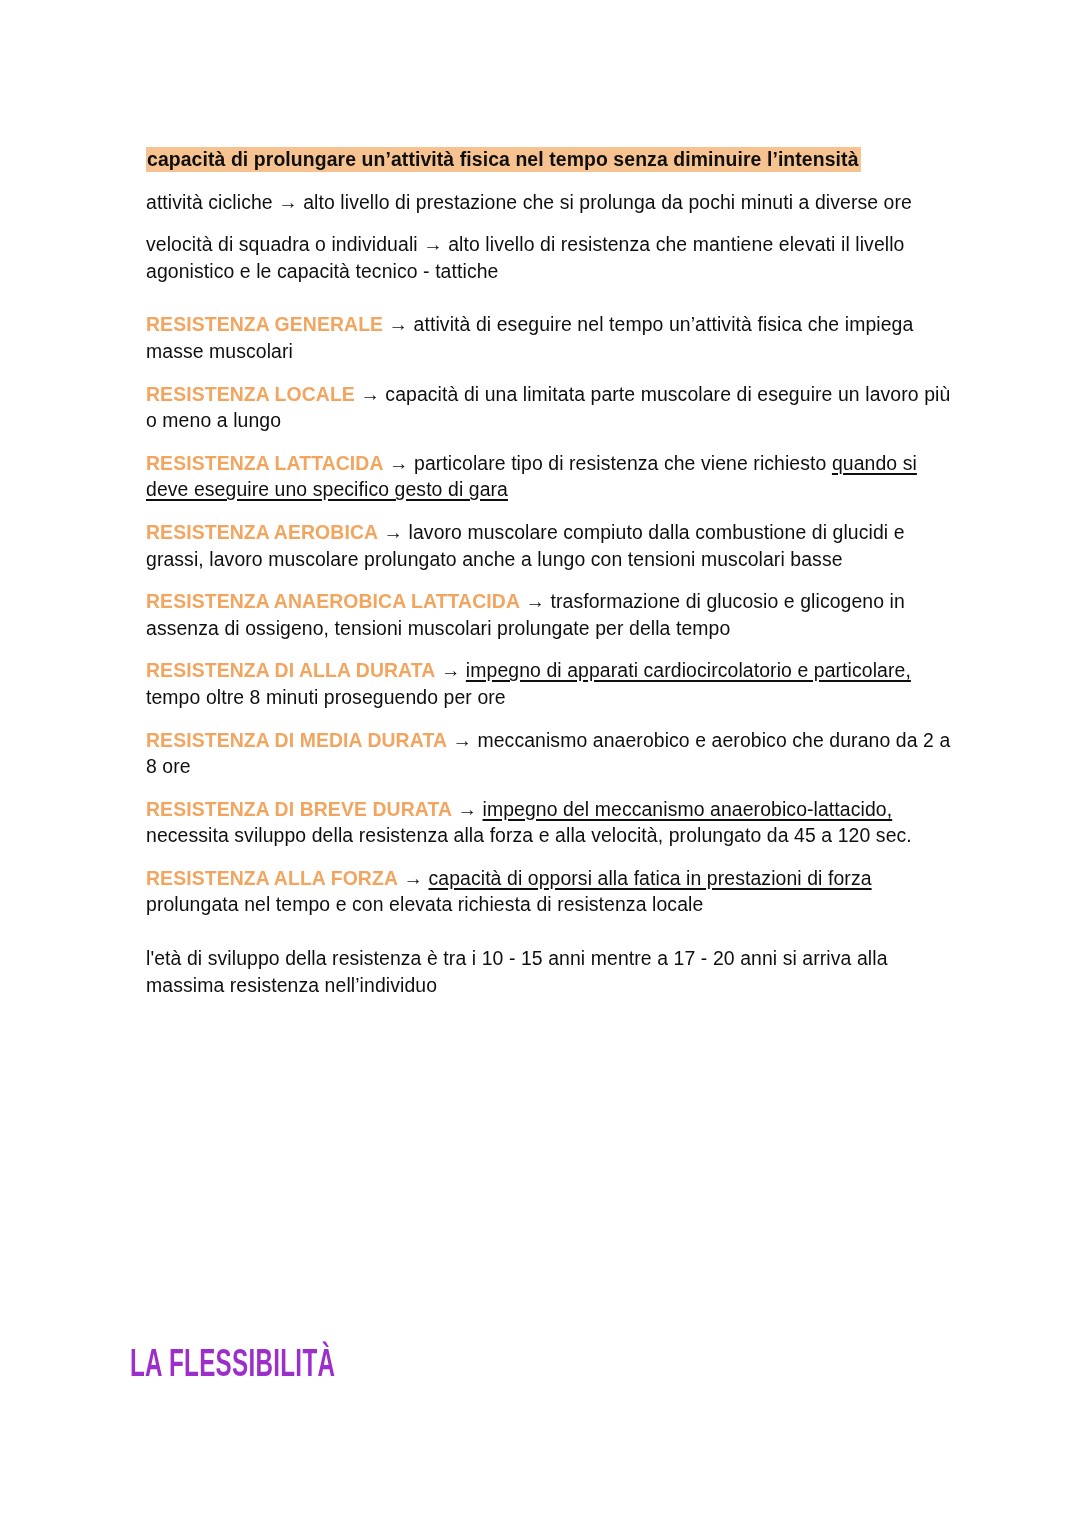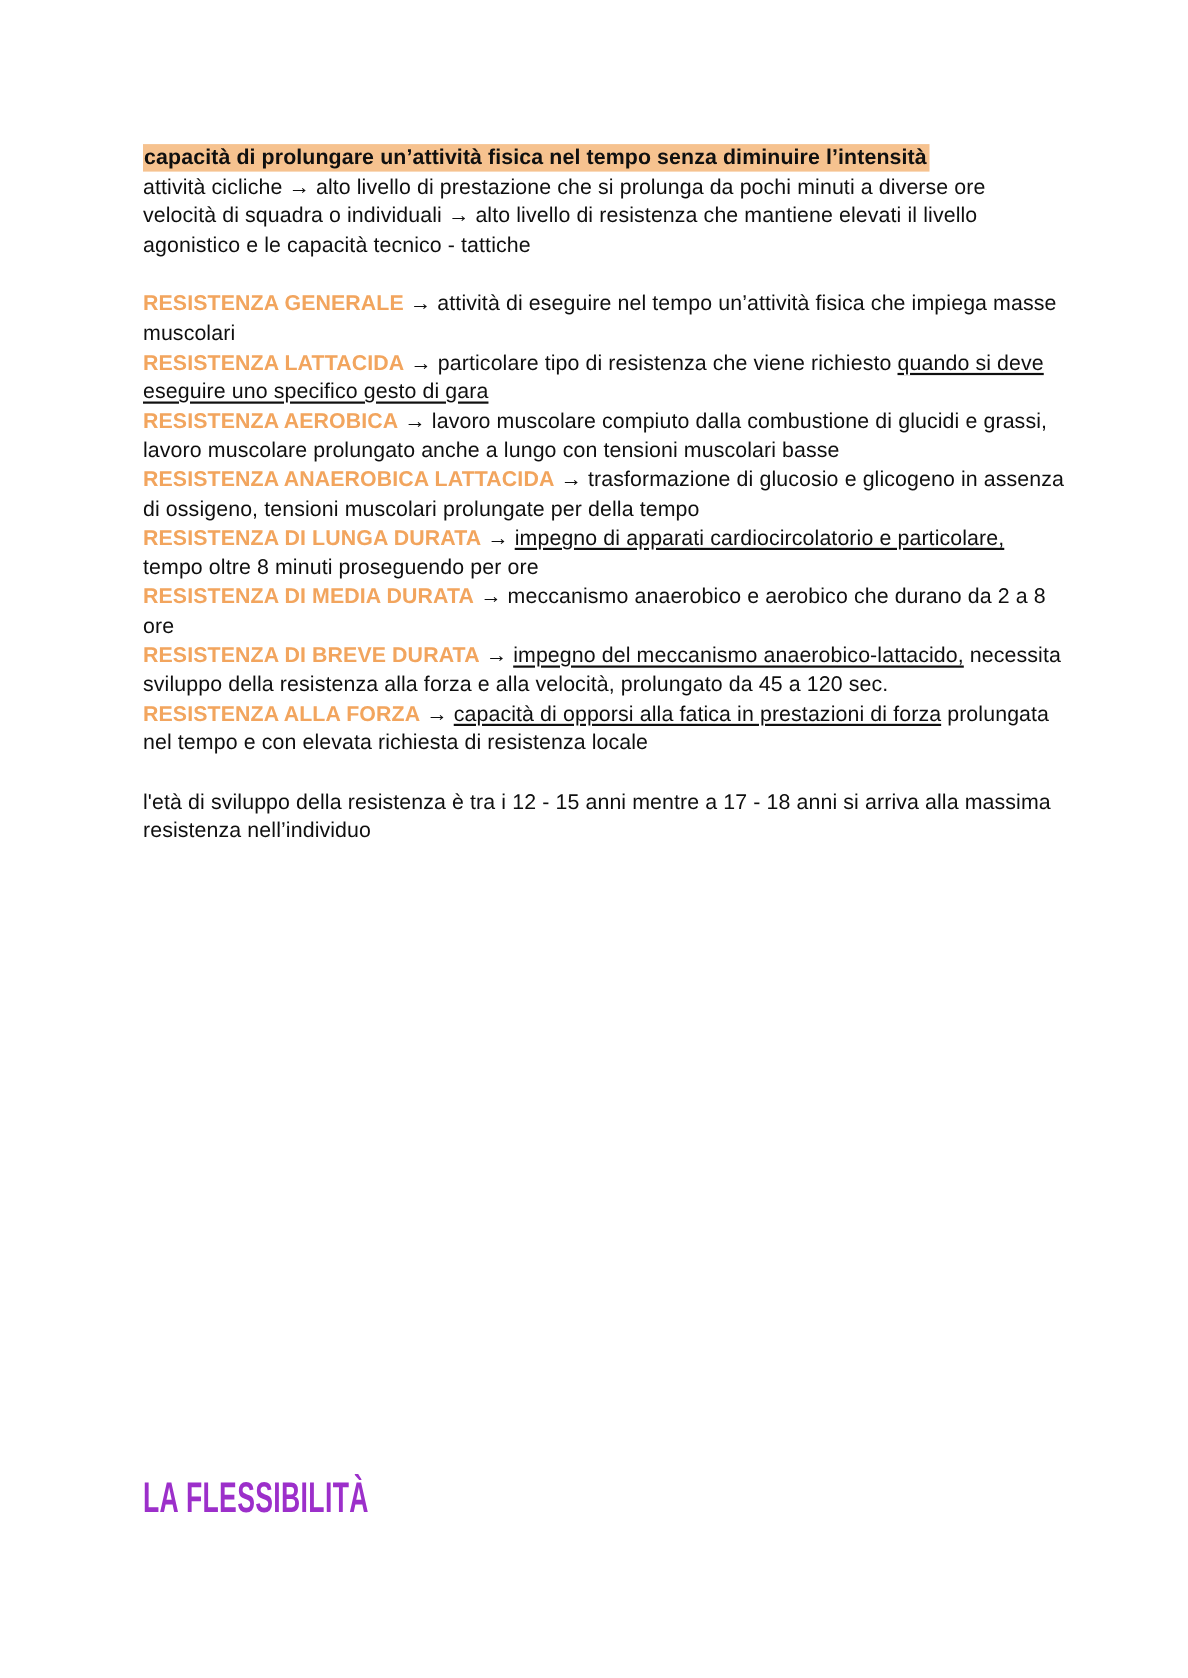--- a/index.html
+++ b/index.html
@@ -30,7 +30,7 @@
     letter-spacing: 0.1px;
   }
   .para {
-    margin: 0;
+    margin: 16px;
     padding: 0;
   }
   .para.gap {

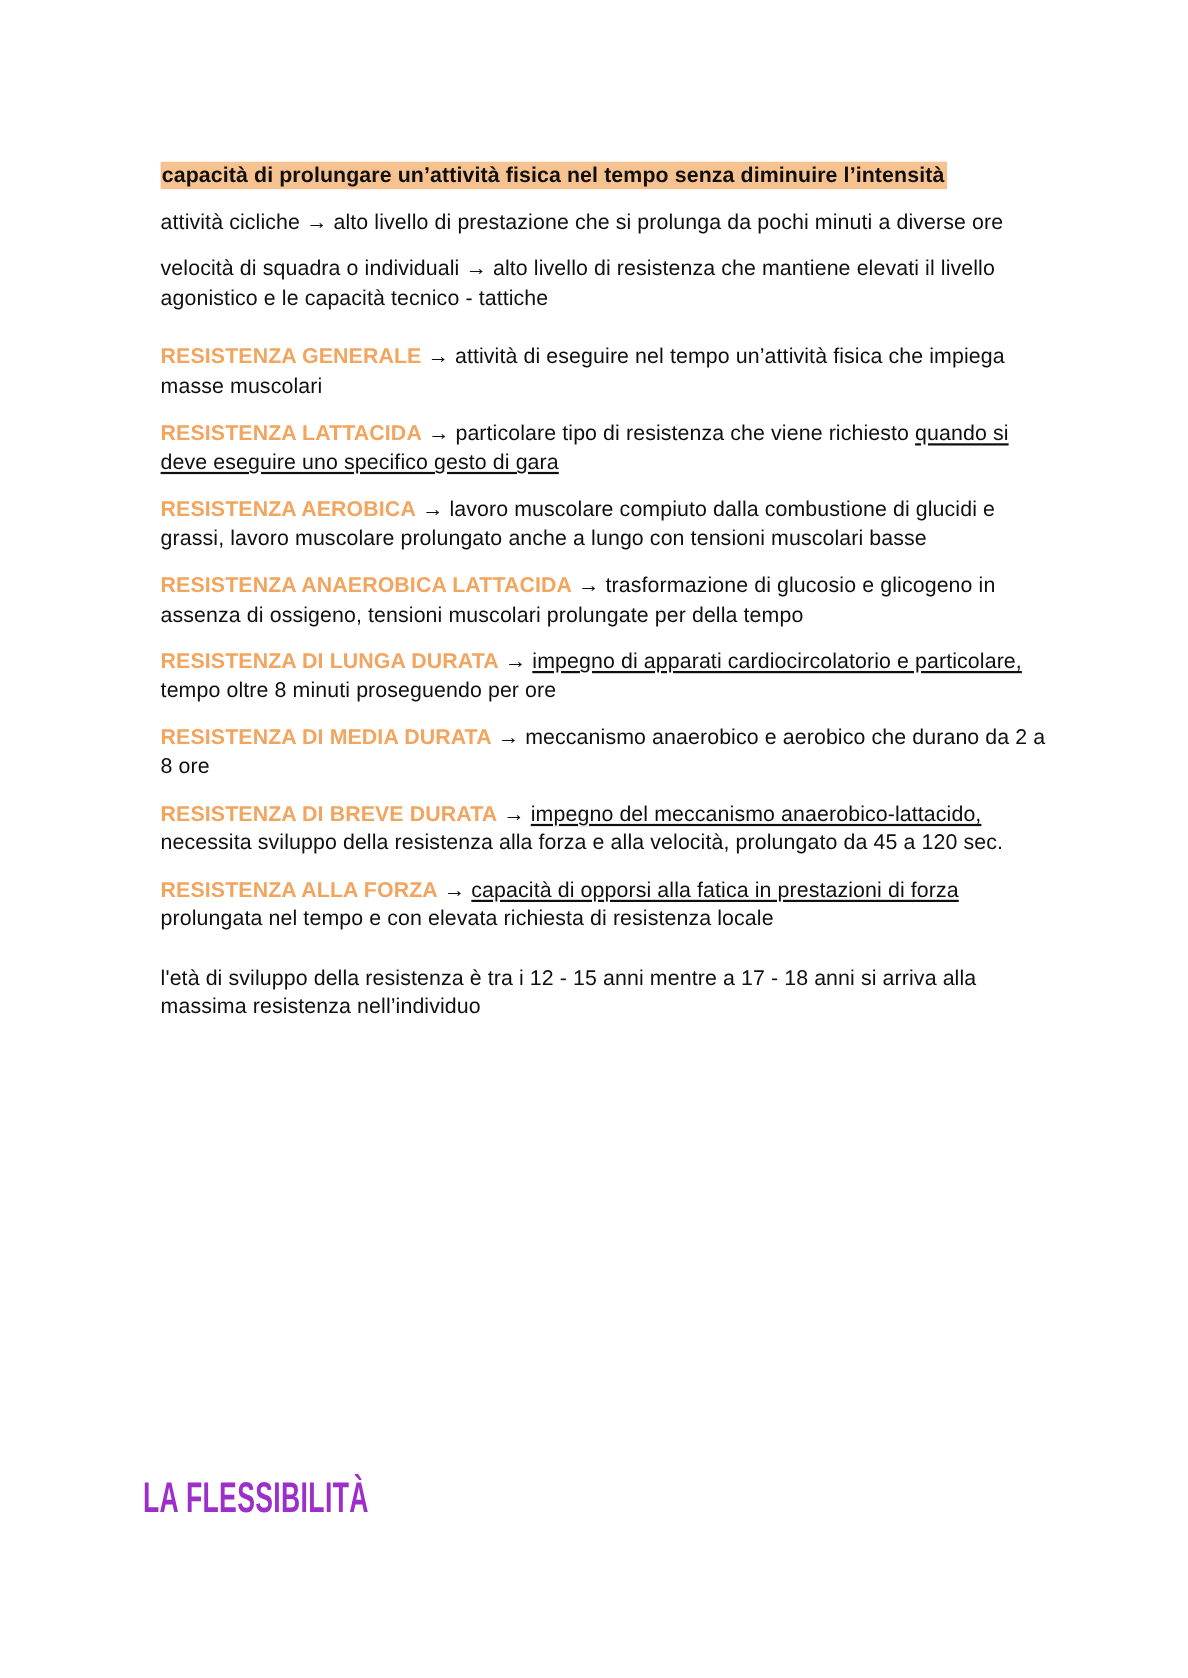--- a/index.html
+++ b/index.html
@@ -78,6 +78,7 @@
       <p class="para"><span class="run b">attività cicliche</span><span class="run r"> → alto livello di prestazione che si prolunga da pochi minuti a diverse ore</span></p>
       <p class="para"><span class="run b">velocità di squadra o individuali</span><span class="run r"> → alto livello di resistenza che mantiene elevati il livello agonistico e le capacità tecnico - tattiche</span></p>
       <p class="para gap"><span class="run o">RESISTENZA GENERALE</span><span class="run r"> → attività di eseguire nel tempo un’</span><span class="run b">attività fisica che impiega masse muscolari</span></p>
+      <p class="para"><span class="run o">RESISTENZA LOCALE</span><span class="run r"> → capacità di una limitata parte muscolare di eseguire un lavoro più o meno a lungo</span></p>
       <p class="para"><span class="run o">RESISTENZA LATTACIDA</span><span class="run r"> → particolare tipo di resistenza che viene richiesto </span><span class="run u">quando si deve eseguire uno specifico gesto di gara</span></p>
       <p class="para"><span class="run o">RESISTENZA AEROBICA</span><span class="run r"> → lavoro muscolare compiuto dalla </span><span class="run b">combustione di glucidi e grassi</span><span class="run r">, lavoro muscolare prolungato anche a lungo con tensioni muscolari basse</span></p>
       <p class="para"><span class="run o">RESISTENZA ANAEROBICA LATTACIDA</span><span class="run r"> → </span><span class="run b">trasformazione di glucosio e glicogeno in assenza di ossigeno</span><span class="run r">, tensioni muscolari prolungate per della tempo</span></p>

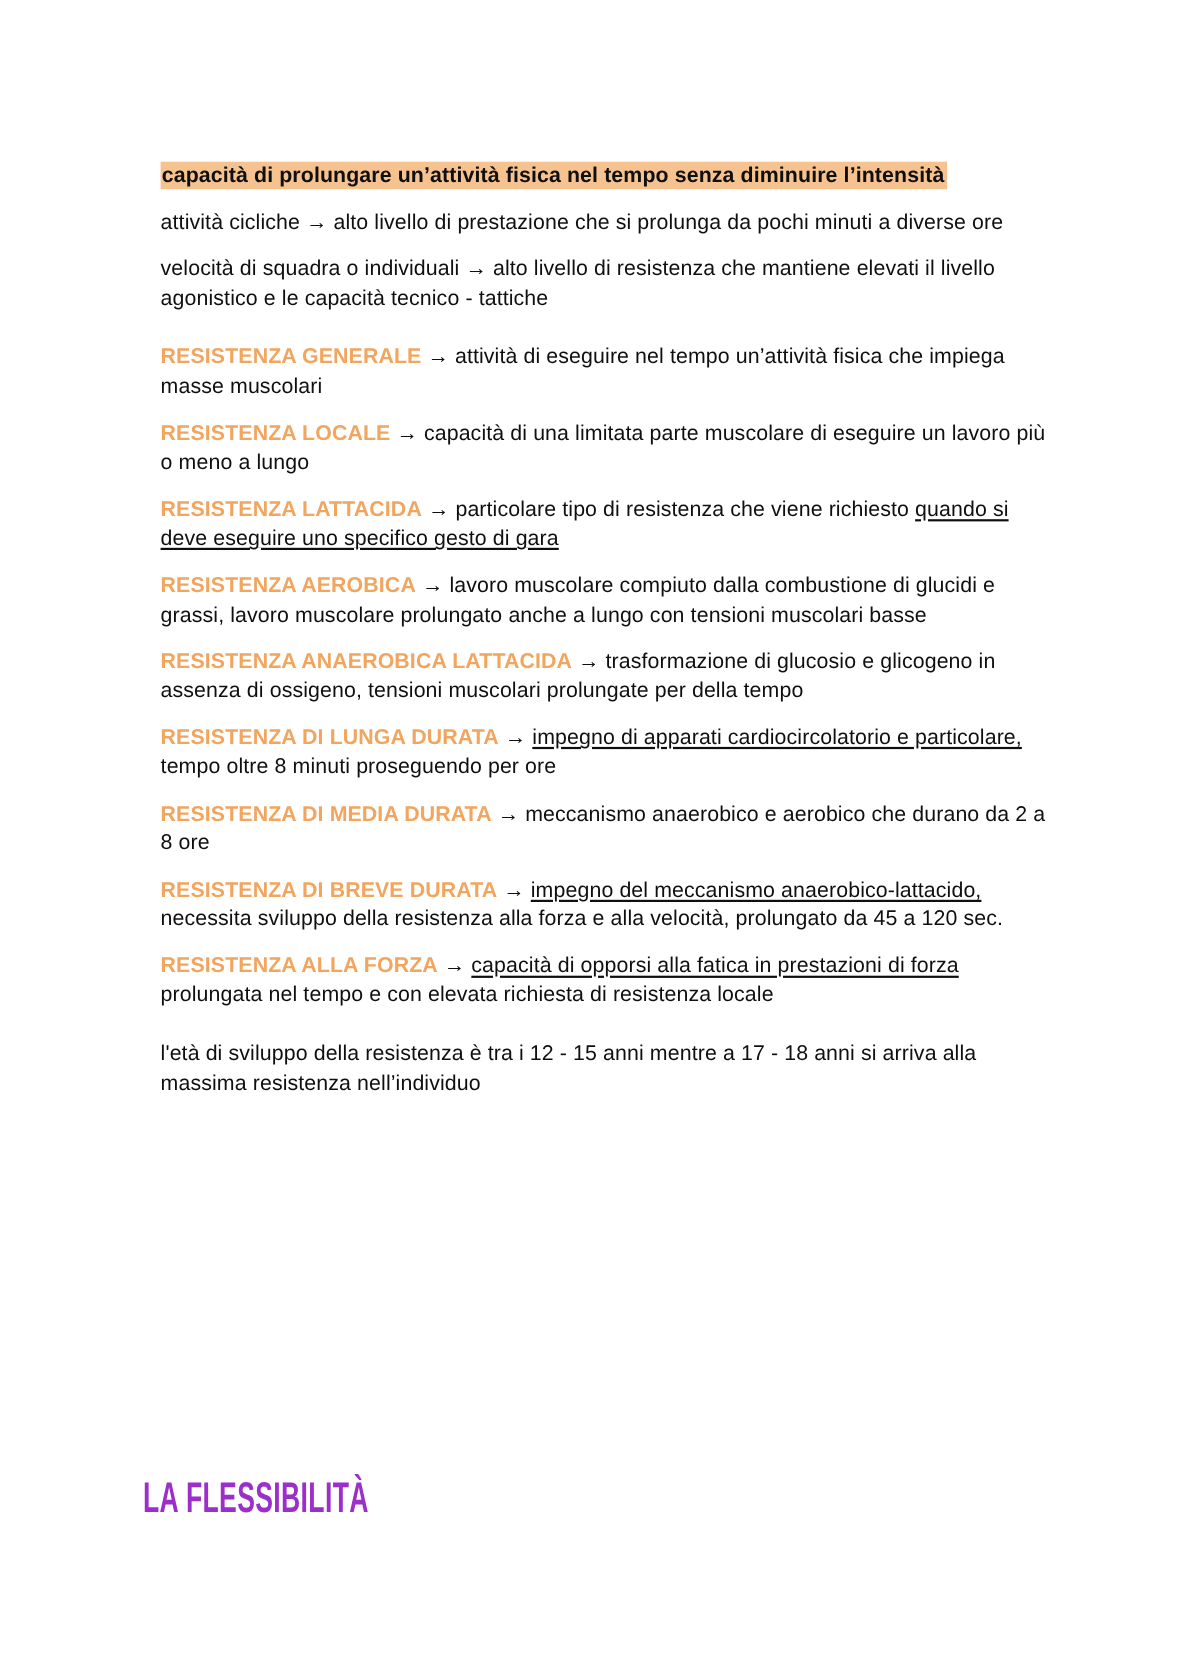--- a/index.html
+++ b/index.html
@@ -82,7 +82,7 @@
       <p class="para"><span class="run o">RESISTENZA LATTACIDA</span><span class="run r"> → particolare tipo di resistenza che viene richiesto </span><span class="run u">quando si deve eseguire uno specifico gesto di gara</span></p>
       <p class="para"><span class="run o">RESISTENZA AEROBICA</span><span class="run r"> → lavoro muscolare compiuto dalla </span><span class="run b">combustione di glucidi e grassi</span><span class="run r">, lavoro muscolare prolungato anche a lungo con tensioni muscolari basse</span></p>
       <p class="para"><span class="run o">RESISTENZA ANAEROBICA LATTACIDA</span><span class="run r"> → </span><span class="run b">trasformazione di glucosio e glicogeno in assenza di ossigeno</span><span class="run r">, tensioni muscolari prolungate per della tempo</span></p>
-      <p class="para"><span class="run o">RESISTENZA DI LUNGA DURATA</span><span class="run r"> → </span><span class="run u">impegno di apparati cardiocircolatorio e particolare,</span><span class="run r"> tempo oltre 8 minuti proseguendo per ore</span></p>
+      <p class="para"><span class="run o">RESISTENZA DI ALLA DURATA</span><span class="run r"> → </span><span class="run u">impegno di apparati cardiocircolatorio e particolare,</span><span class="run r"> tempo oltre 8 minuti proseguendo per ore</span></p>
       <p class="para"><span class="run o">RESISTENZA DI MEDIA DURATA</span><span class="run r"> → meccanismo anaerobico e aerobico che durano da 2 a 8 ore</span></p>
       <p class="para"><span class="run o">RESISTENZA DI BREVE DURATA</span><span class="run r"> → </span><span class="run u">impegno del meccanismo anaerobico-lattacido,</span><span class="run r"> necessita sviluppo della resistenza alla forza e alla velocità, prolungato da 45 a 120 sec.</span></p>
       <p class="para"><span class="run o">RESISTENZA ALLA FORZA</span><span class="run r"> → </span><span class="run u">capacità di opporsi alla fatica in prestazioni di forza</span><span class="run r"> prolungata nel tempo e con elevata richiesta di resistenza locale</span></p>

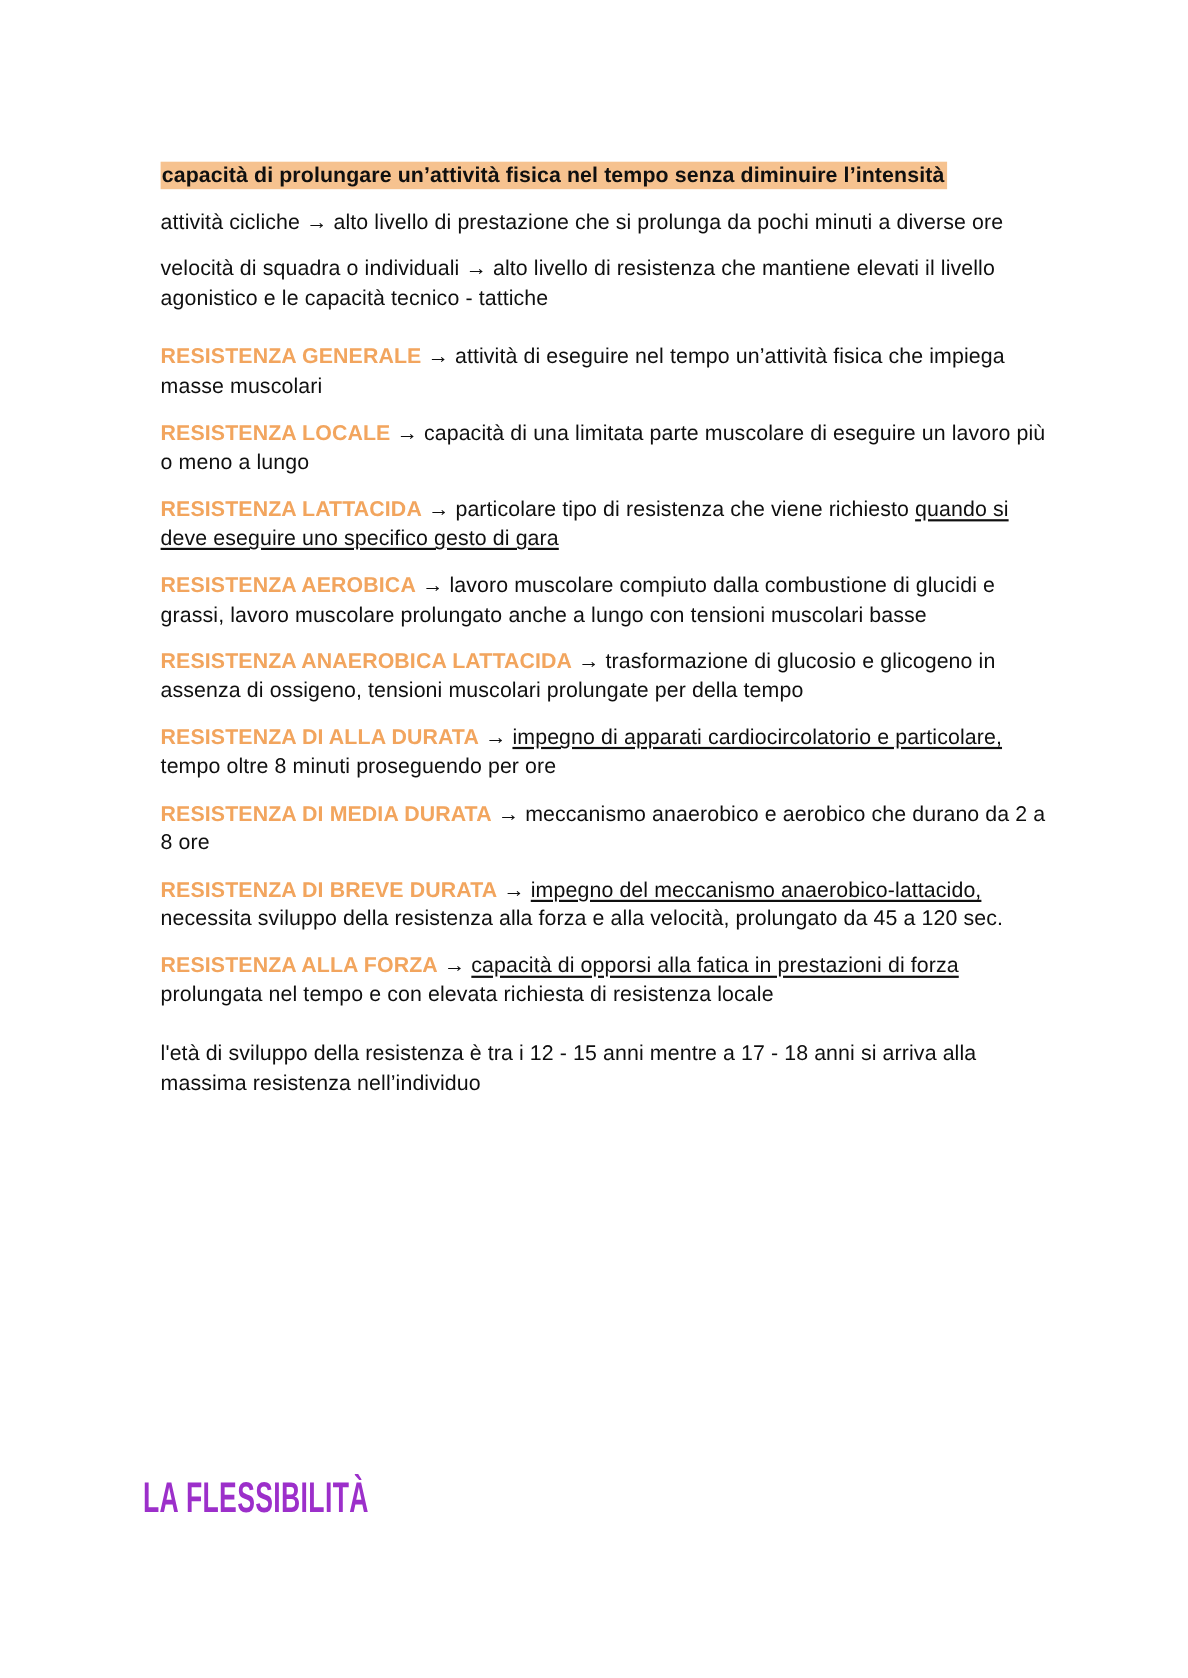--- a/index.html
+++ b/index.html
@@ -86,7 +86,7 @@
       <p class="para"><span class="run o">RESISTENZA DI MEDIA DURATA</span><span class="run r"> → meccanismo anaerobico e aerobico che durano da 2 a 8 ore</span></p>
       <p class="para"><span class="run o">RESISTENZA DI BREVE DURATA</span><span class="run r"> → </span><span class="run u">impegno del meccanismo anaerobico-lattacido,</span><span class="run r"> necessita sviluppo della resistenza alla forza e alla velocità, prolungato da 45 a 120 sec.</span></p>
       <p class="para"><span class="run o">RESISTENZA ALLA FORZA</span><span class="run r"> → </span><span class="run u">capacità di opporsi alla fatica in prestazioni di forza</span><span class="run r"> prolungata nel tempo e con elevata richiesta di resistenza locale</span></p>
-      <p class="para gap"><span class="run r">l'età di sviluppo della resistenza è tra i 12 - 15 anni mentre a 17 - 18 anni si arriva alla massima resistenza nell’individuo</span></p>
+      <p class="para gap"><span class="run r">l'età di sviluppo della resistenza è tra i 10 - 15 anni mentre a 17 - 20 anni si arriva alla massima resistenza nell’individuo</span></p>
     </div>
   <h1 class="section-title">LA FLESSIBILITÀ</h1>
 </div>

